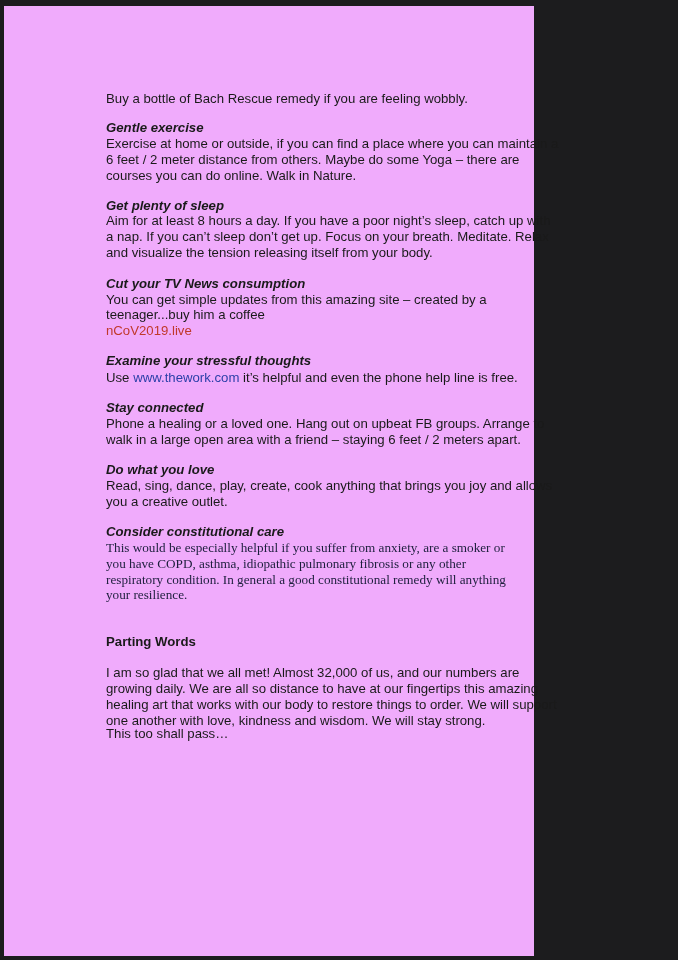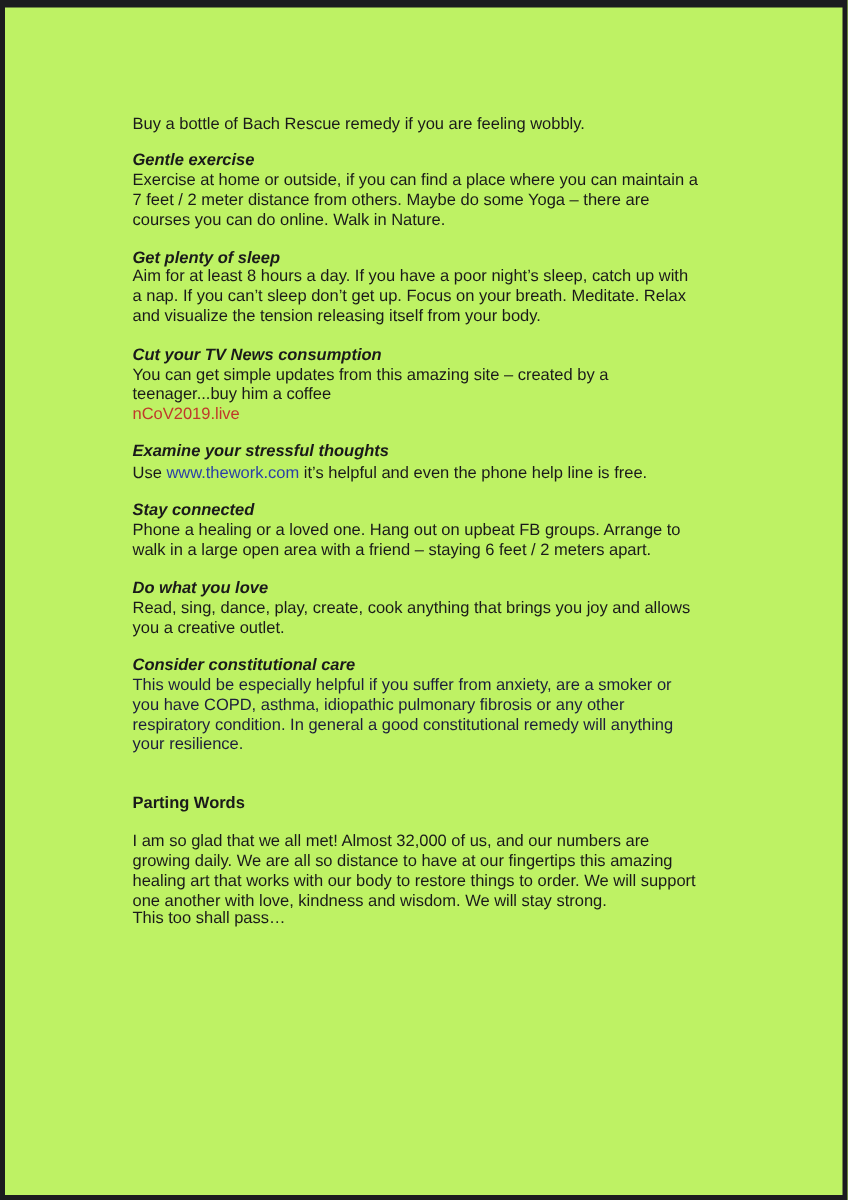--- a/index.html
+++ b/index.html
@@ -13,8 +13,8 @@
   .page {
     position: absolute;
     left: 4px; top: 6px;
-    width: 670px; height: 950px;
-    background: #bef264;
+    width: 530px; height: 950px;
+    background: #f0abfc;
   }
   .content {
     position: absolute;

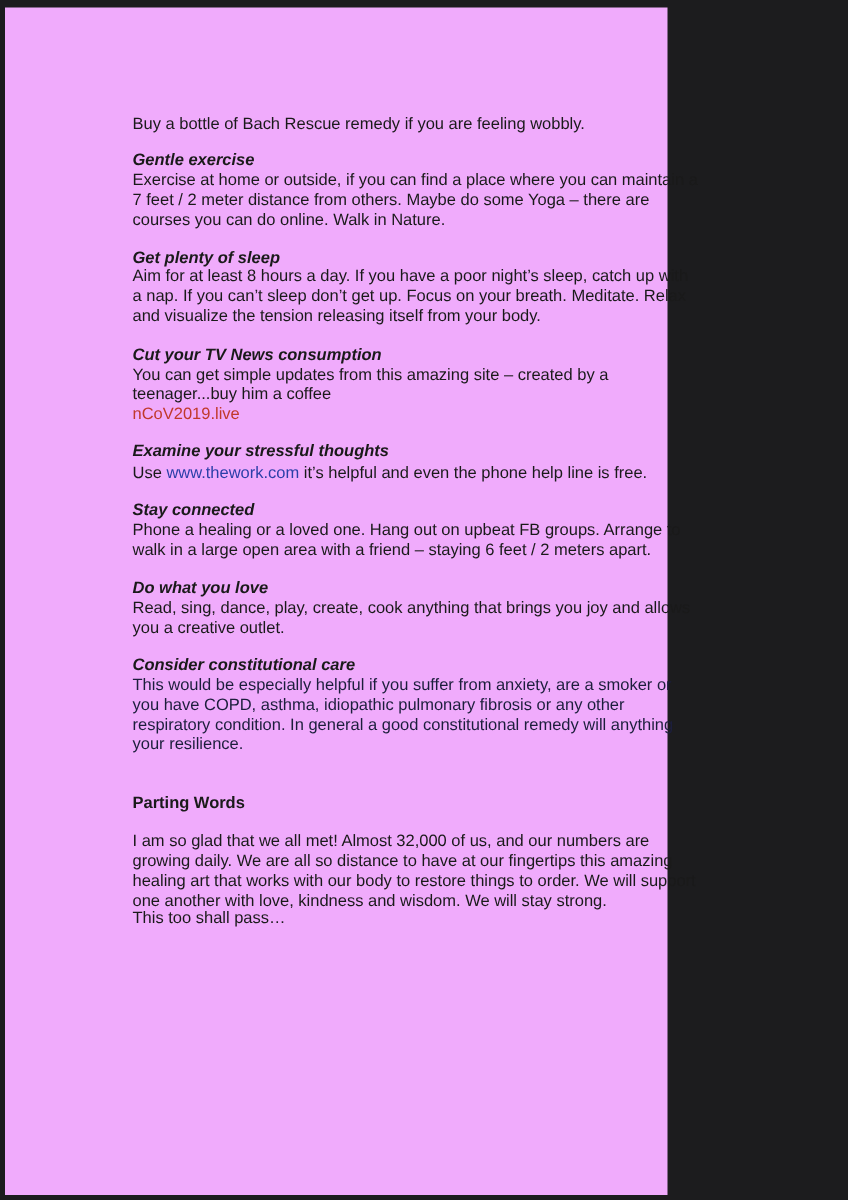--- a/index.html
+++ b/index.html
@@ -44,7 +44,7 @@
 
     <div class="line h" style="top:114px">Gentle exercise</div>
     <div class="line" style="top:130px">Exercise at home or outside, if you can find a place where you can maintain a</div>
-    <div class="line" style="top:146px">7 feet / 2 meter distance from others. Maybe do some Yoga – there are</div>
+    <div class="line" style="top:146px">6 feet / 2 meter distance from others. Maybe do some Yoga – there are</div>
     <div class="line" style="top:162px">courses you can do online. Walk in Nature.</div>
 
     <div class="line h" style="top:192px">Get plenty of sleep</div>

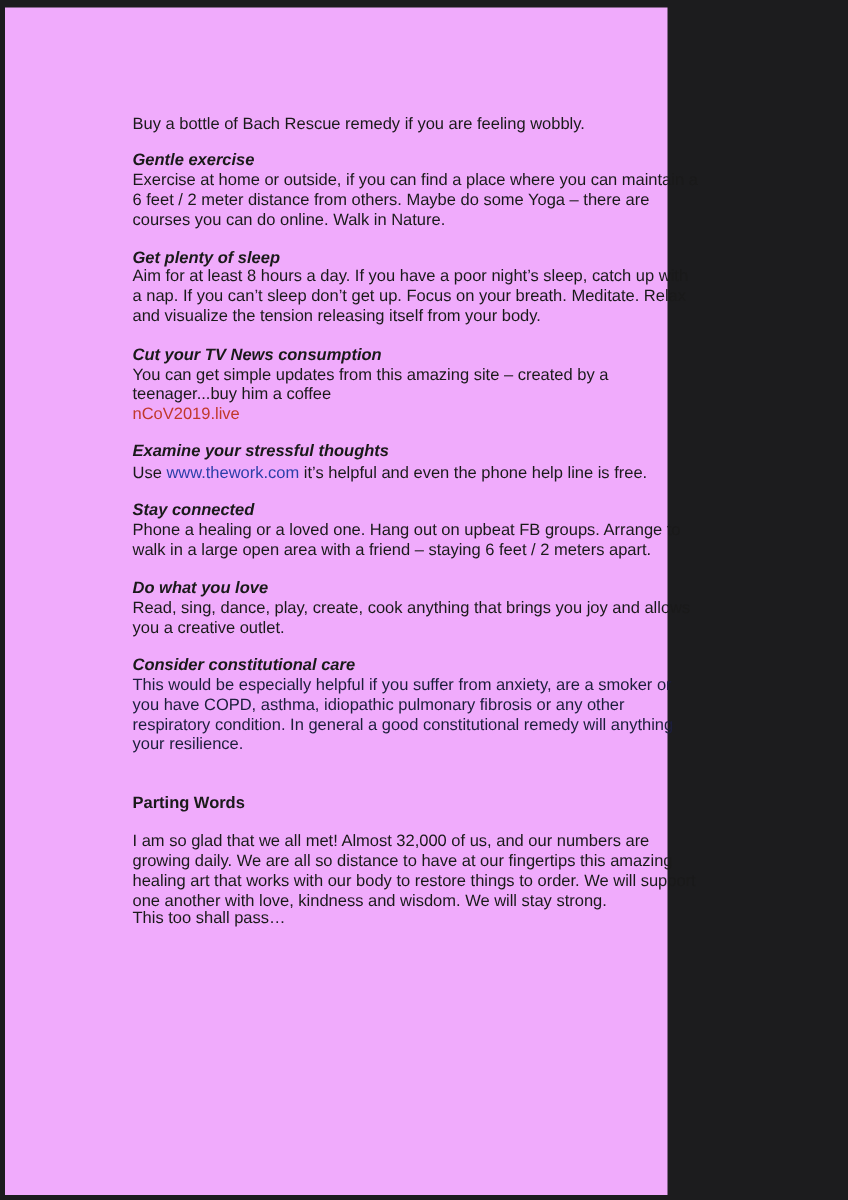--- a/index.html
+++ b/index.html
@@ -32,7 +32,7 @@
   .h-plain { font-weight: bold; font-style: normal; }
   .link-red { color: #c0392b; }
   .link-blue { color: #2a3fa8; }
-  .navy { color: #1c1e3c; }
+  .navy { color: #1c1e3c; font-family: Liberation Serif, serif; }
 </style>
 </head>
 <body>

